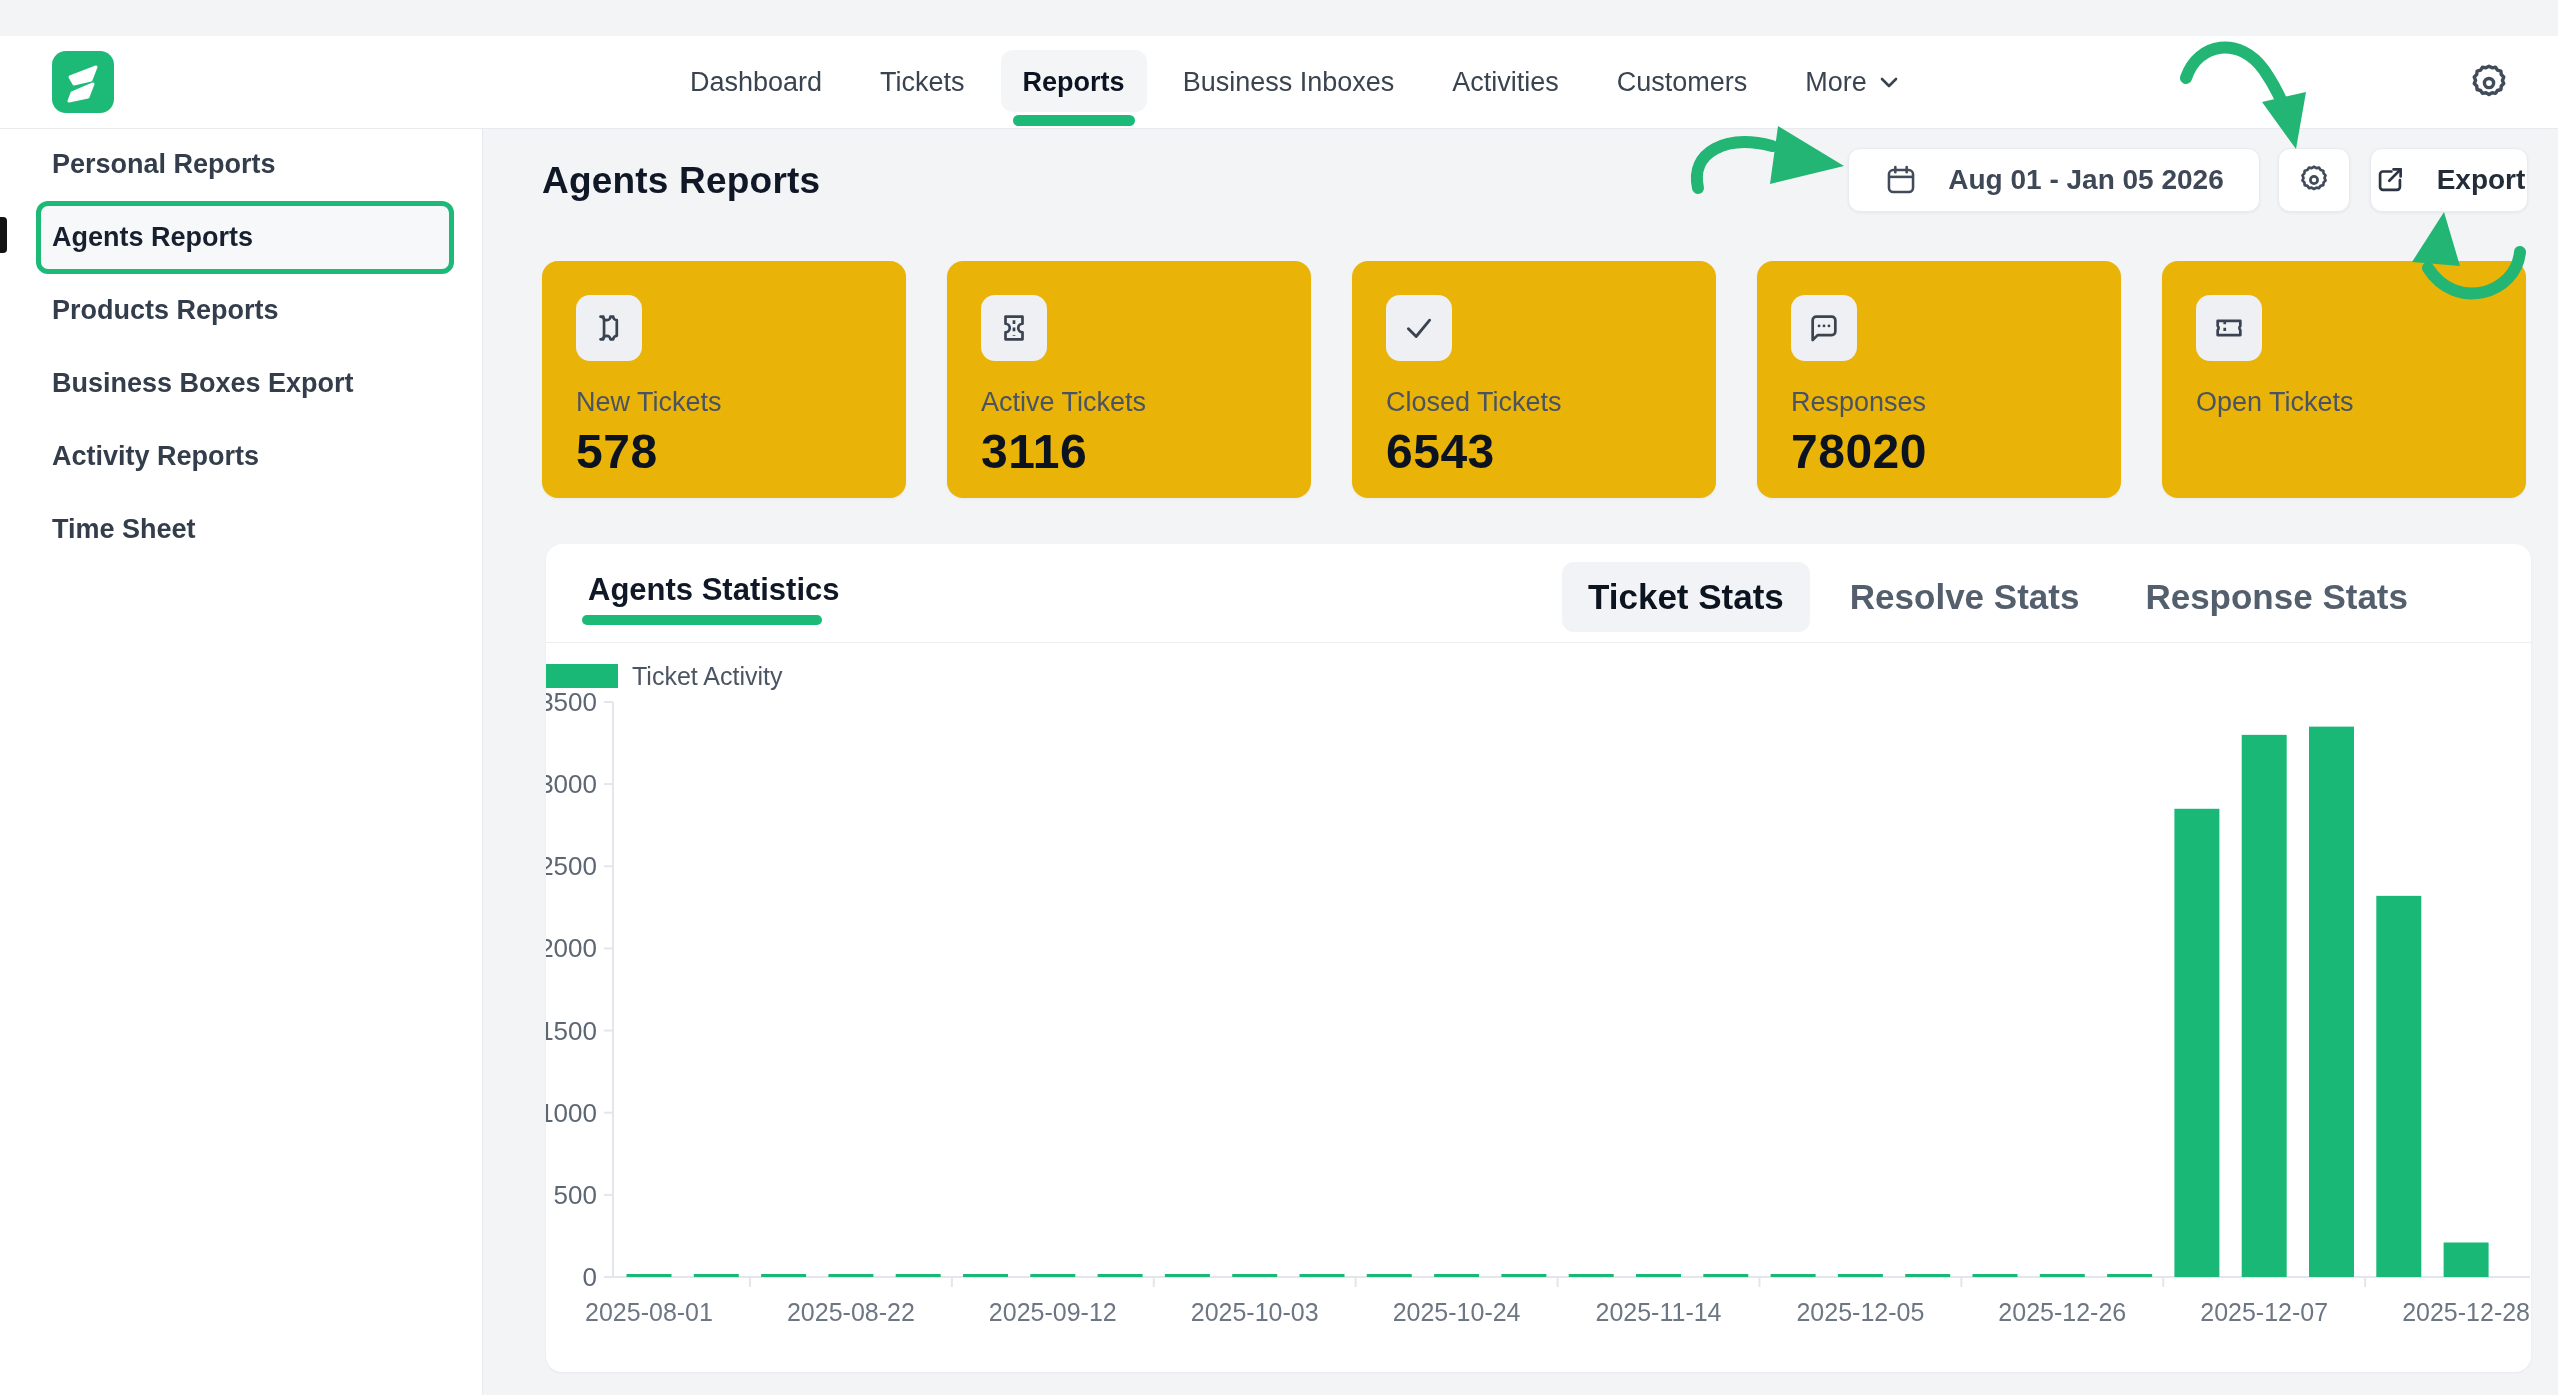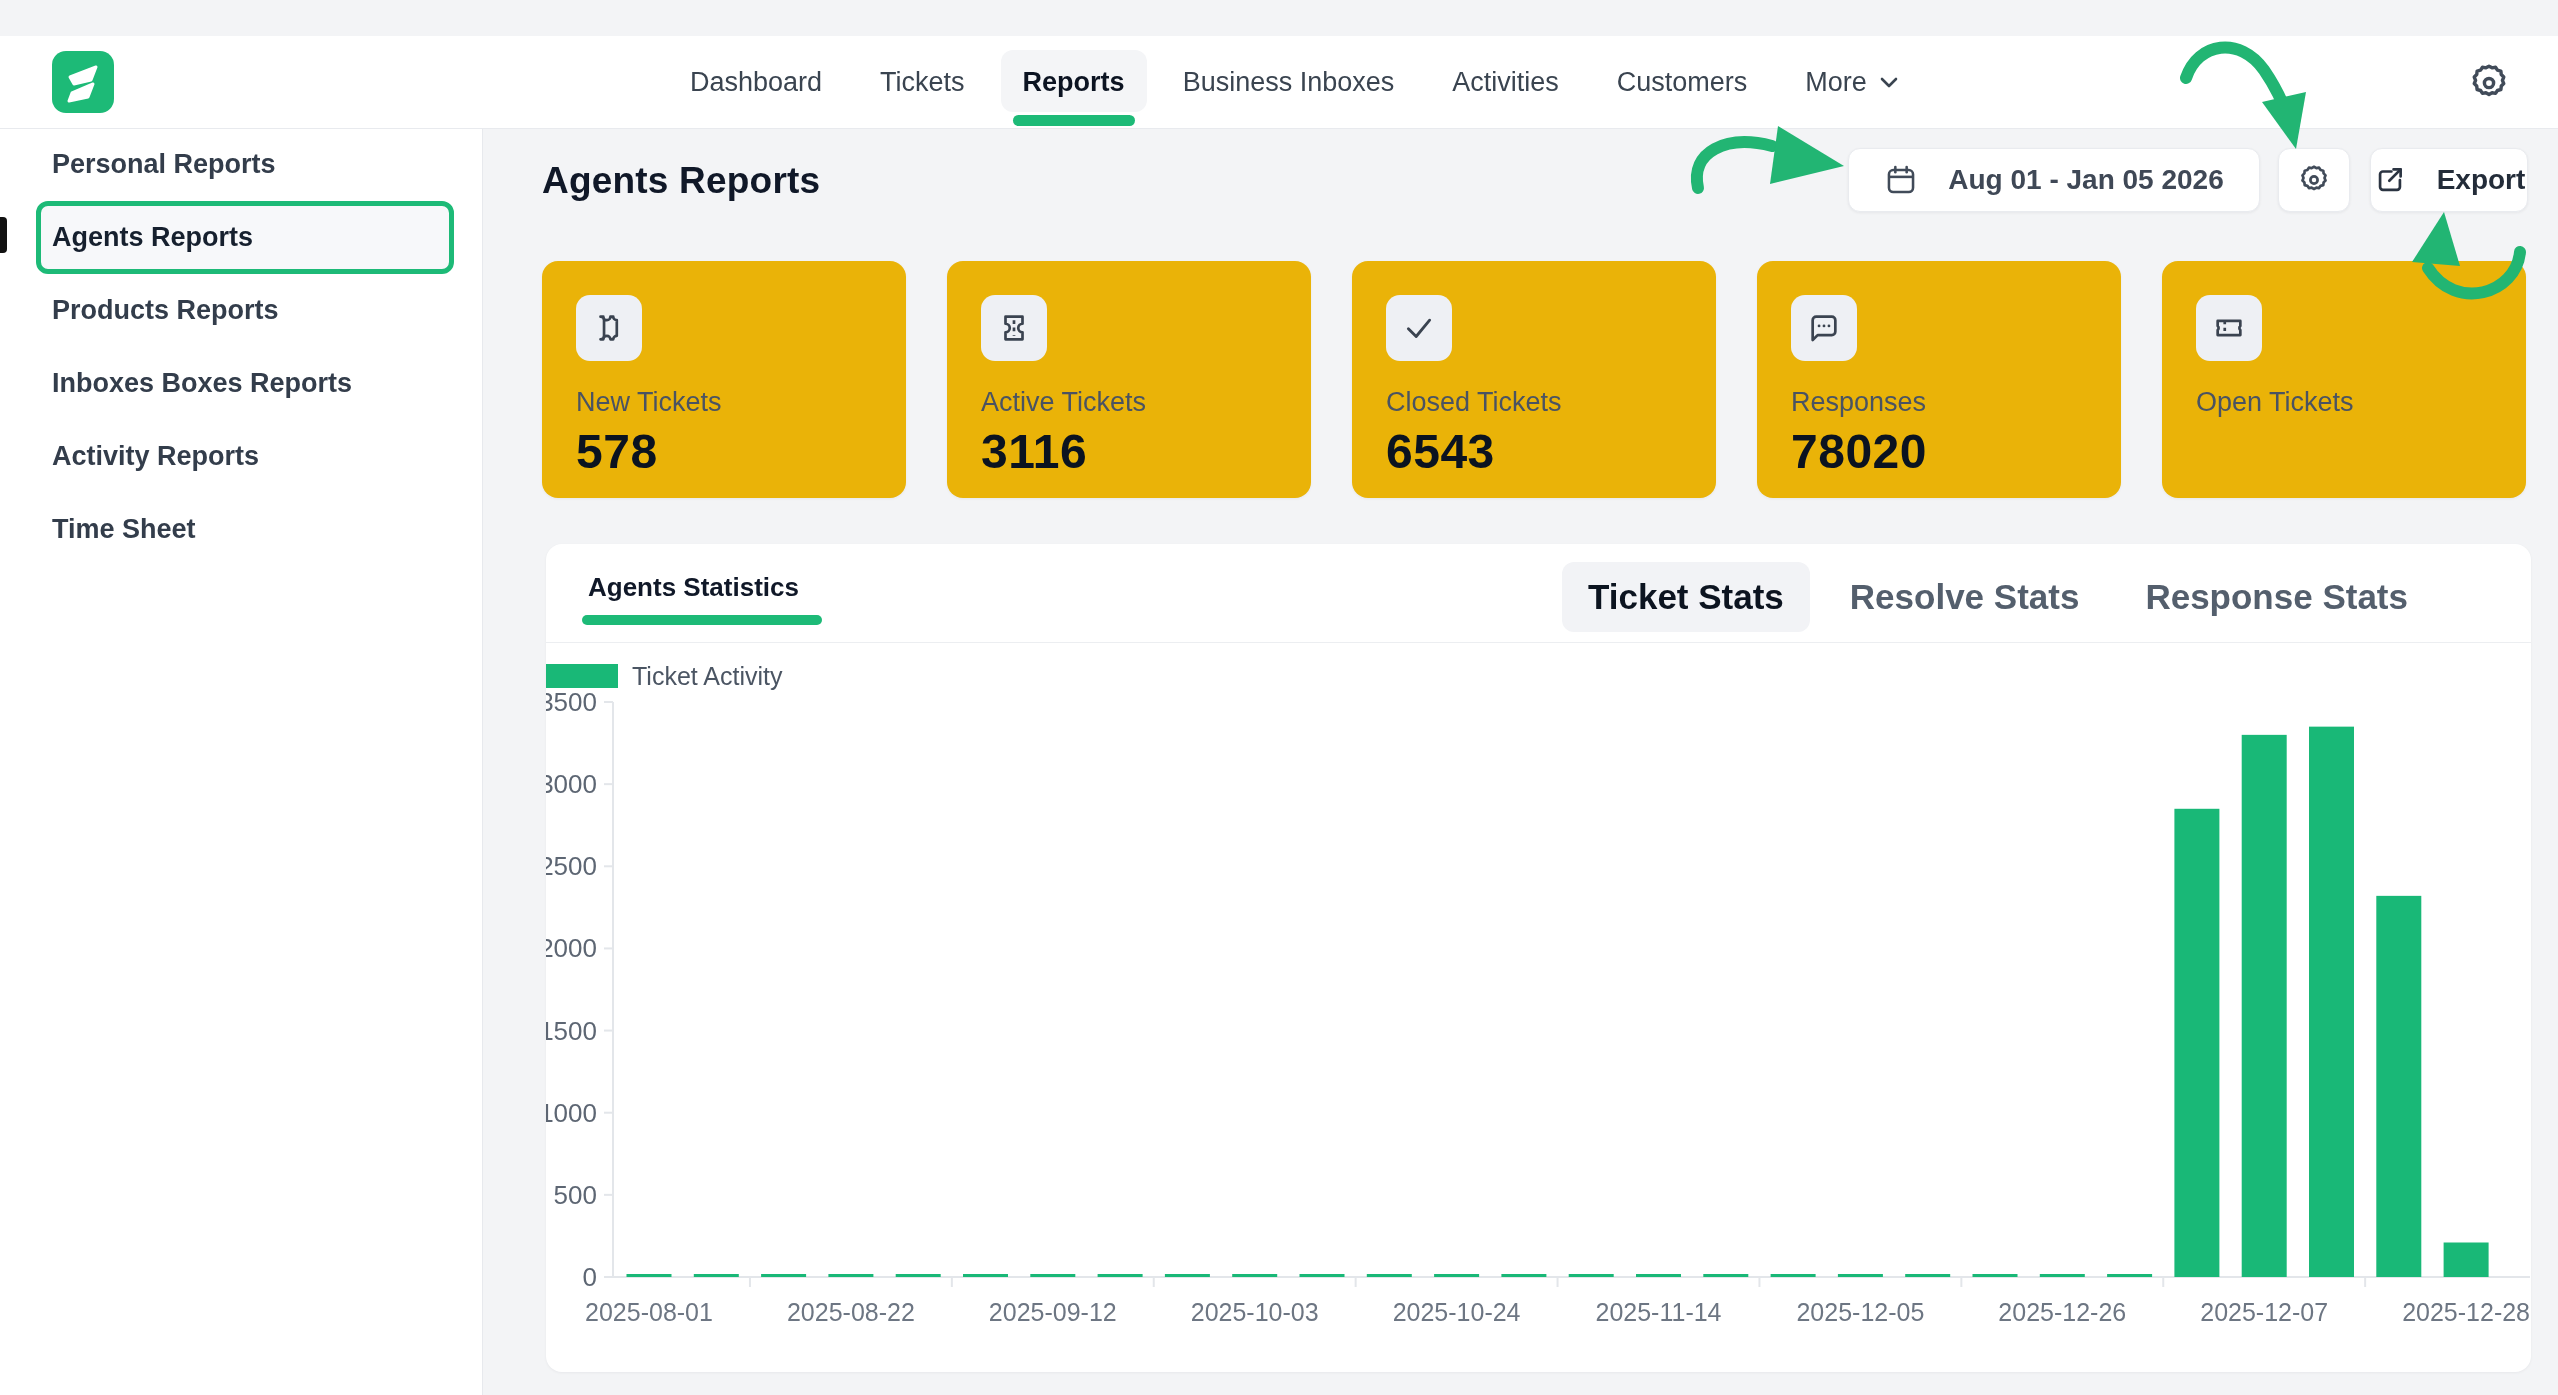--- a/index.html
+++ b/index.html
@@ -180,7 +180,7 @@
       <li class="side-item">Personal Reports</li>
       <li class="side-item active">Agents Reports</li>
       <li class="side-item">Products Reports</li>
-      <li class="side-item">Inboxes Boxes Reports</li>
+      <li class="side-item">Business Boxes Export</li>
       <li class="side-item">Activity Reports</li>
       <li class="side-item">Time Sheet</li>
     </ul>

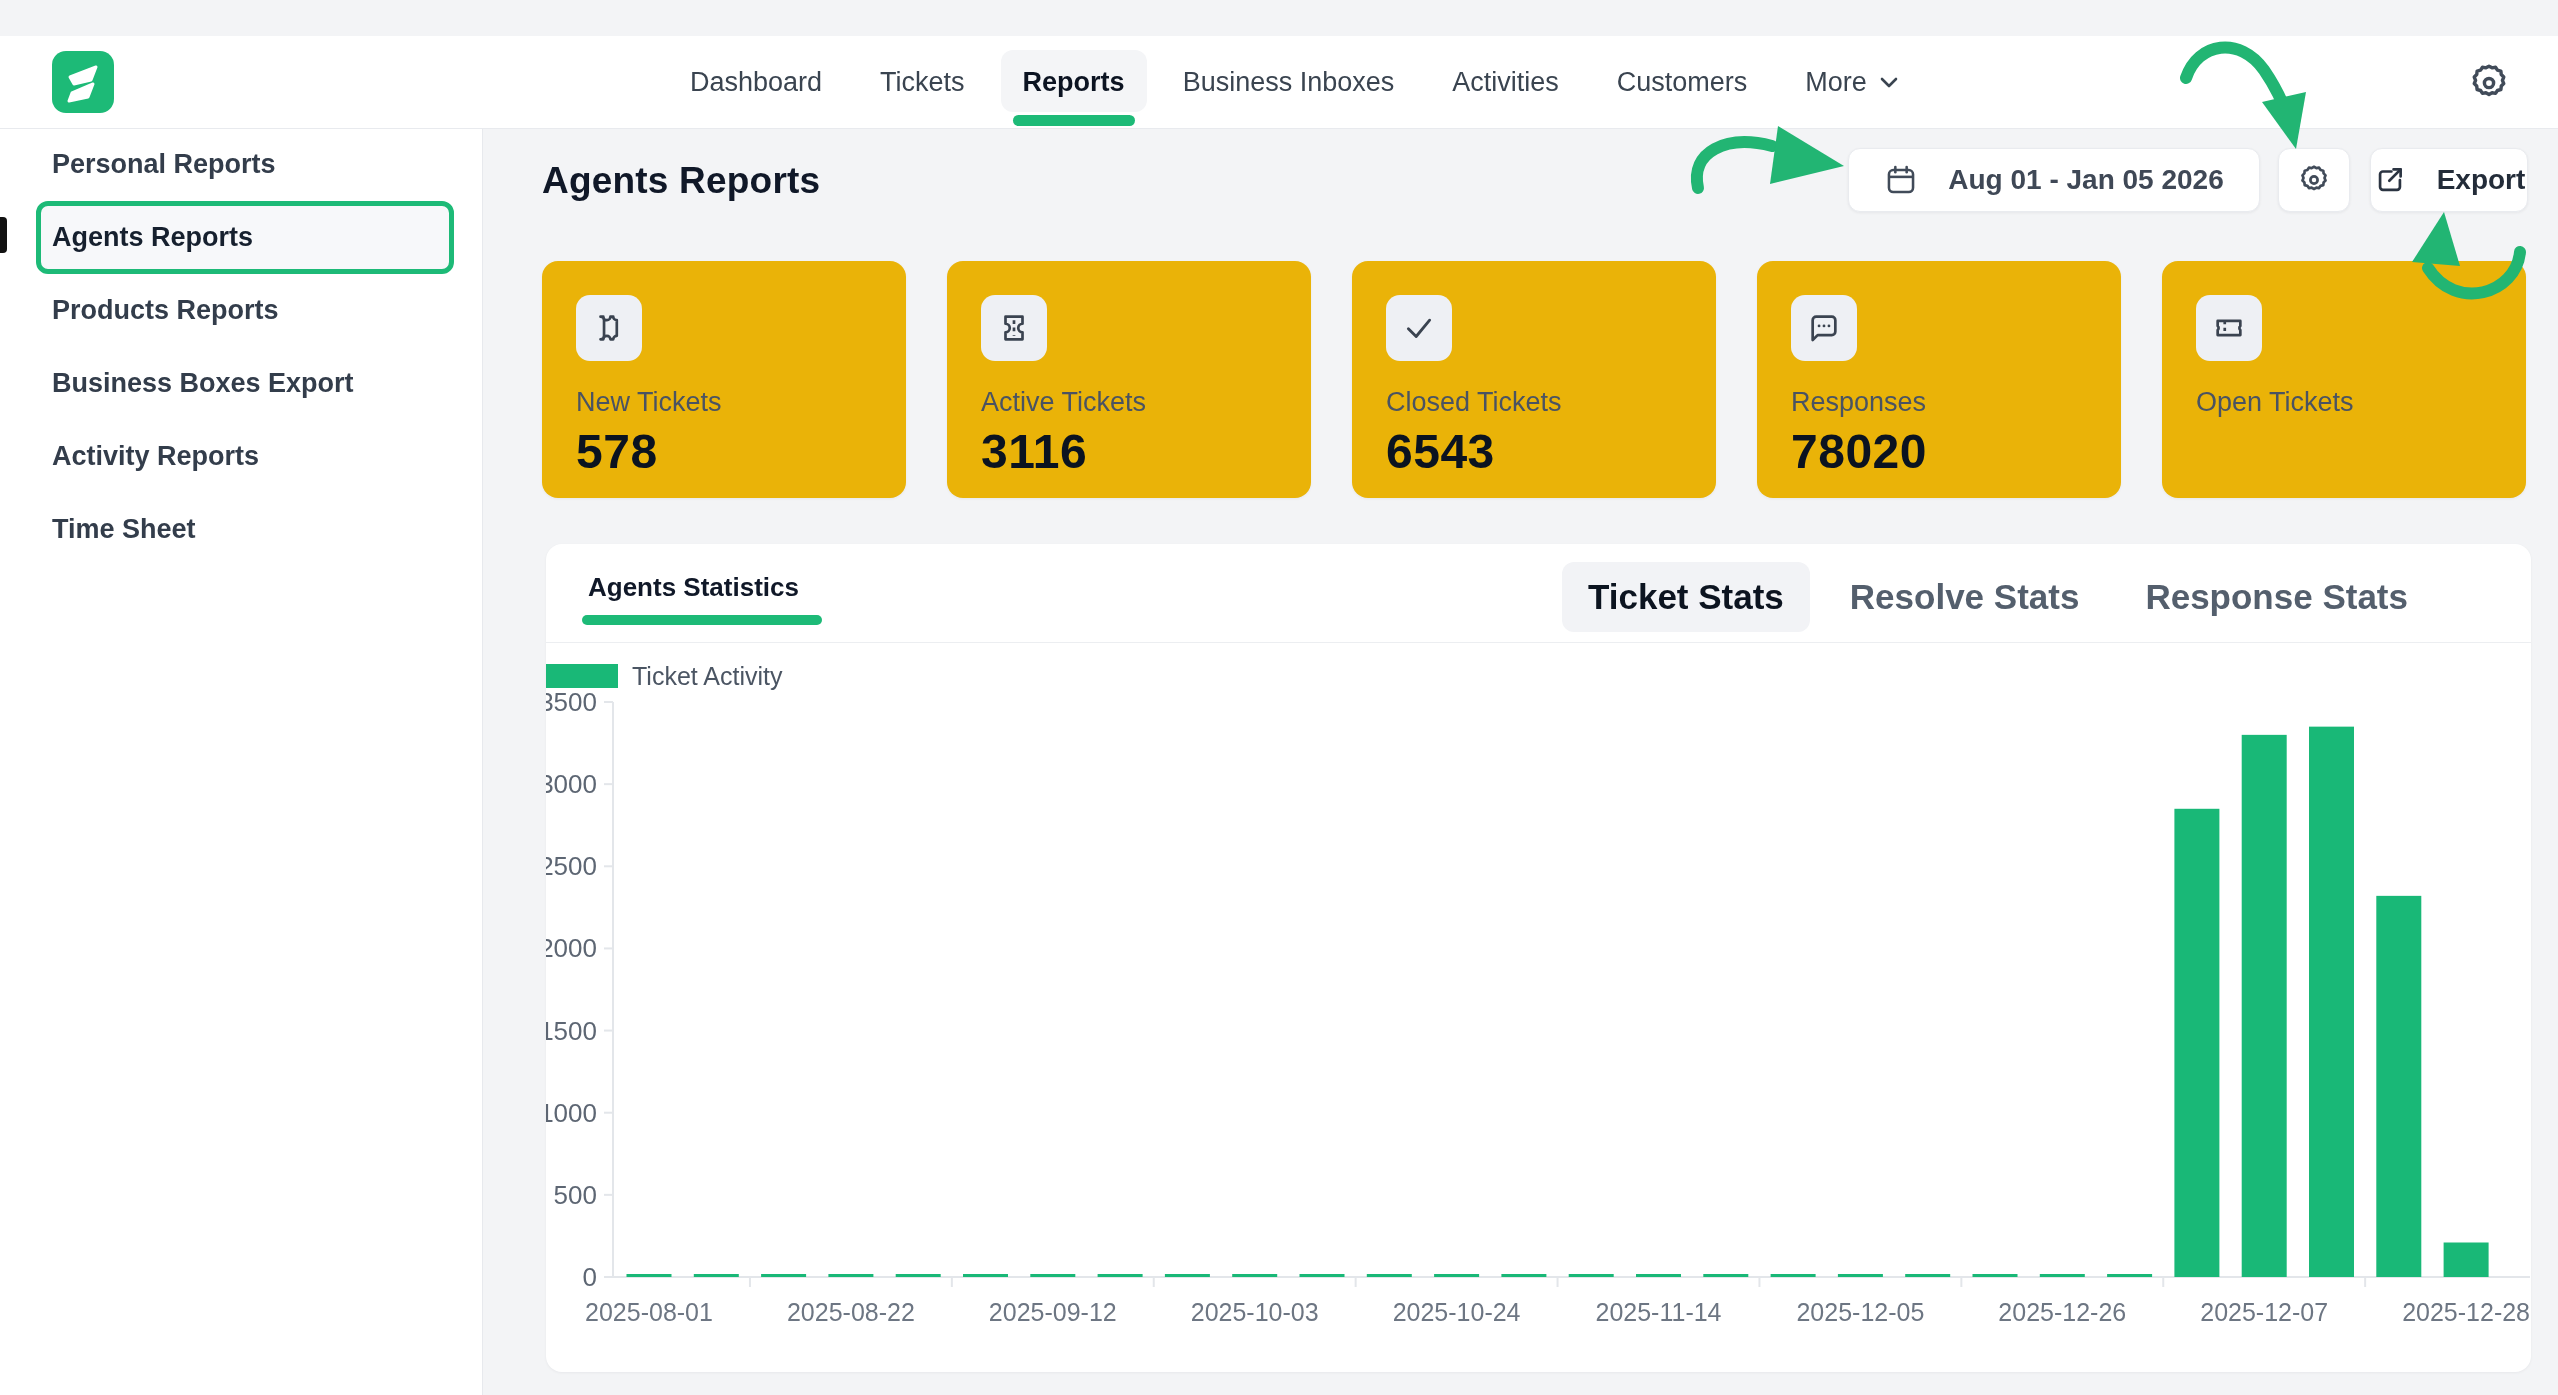--- a/index.html
+++ b/index.html
@@ -98,7 +98,7 @@
     background:#fff; border-radius:16px; box-shadow:0 1px 3px rgba(16,24,40,.05);
   }
   .cc-title {
-    position:absolute; left:42px; top:28px; font-size:26px; font-weight:700; color:#101828;
+    position:absolute; left:42px; top:28px; font-size:31px; font-weight:700; color:#101828;
   }
   .cc-underline {
     position:absolute; left:36px; top:71px; width:240px; height:10px;

